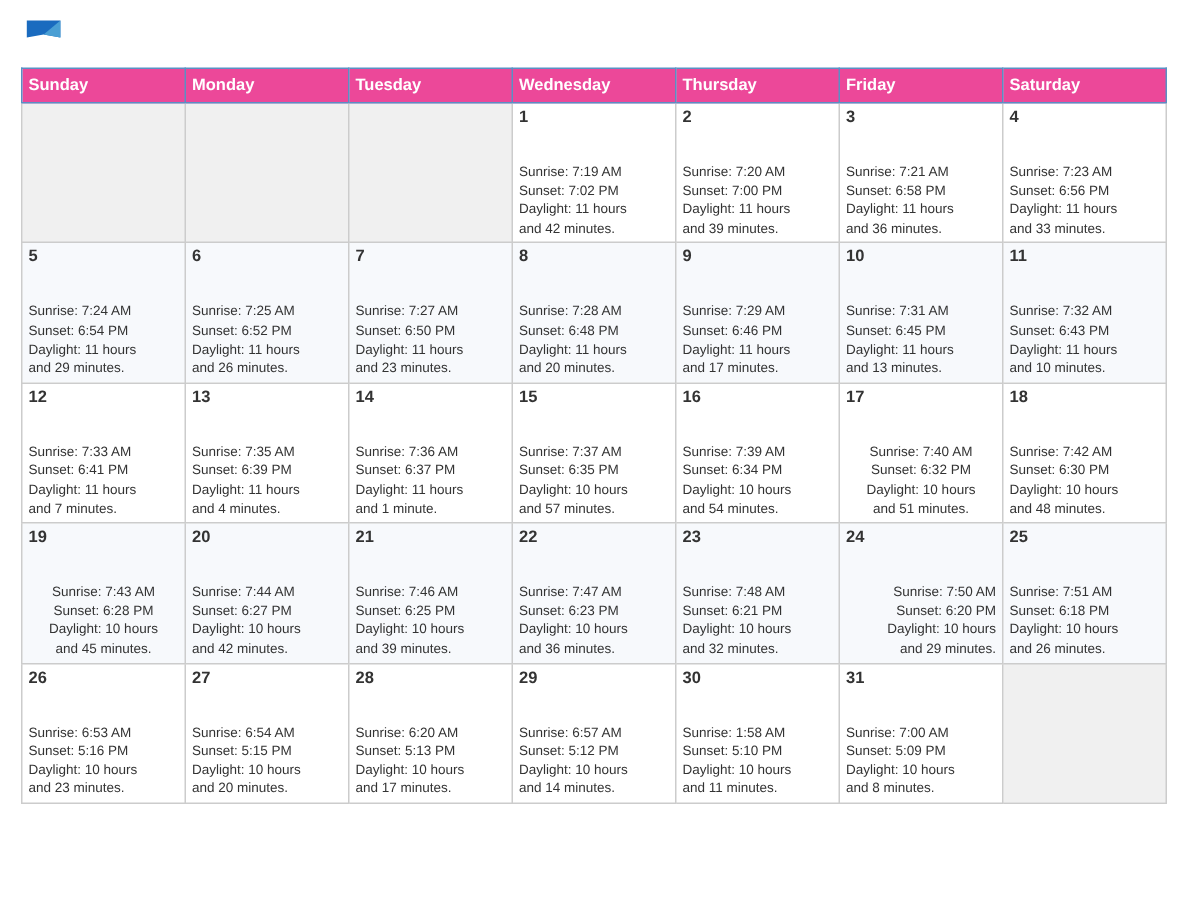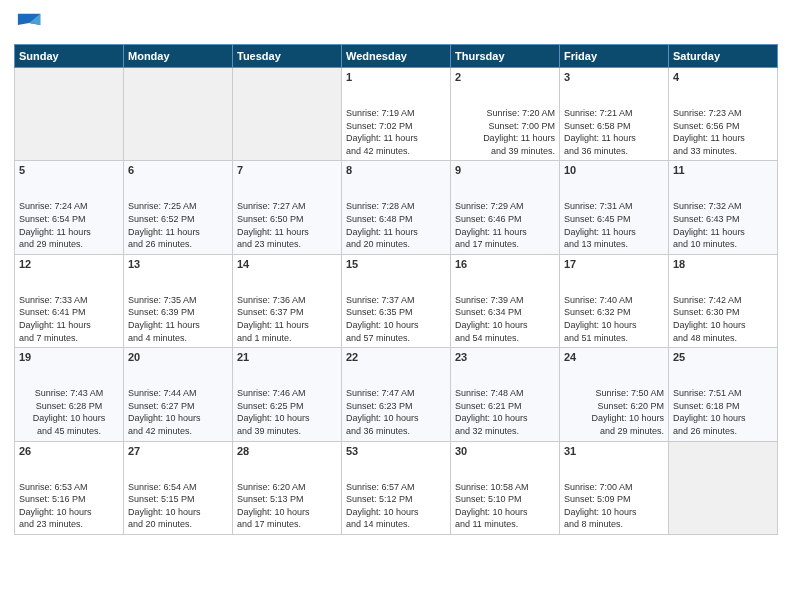--- a/index.html
+++ b/index.html
@@ -52,7 +52,7 @@
       table-layout: fixed;
     }
     .calendar th {
-      background-color: #0c4a6e;
+      background-color: #ec4899;
       color: #fff;
       font-size: 11px;
       font-weight: bold;

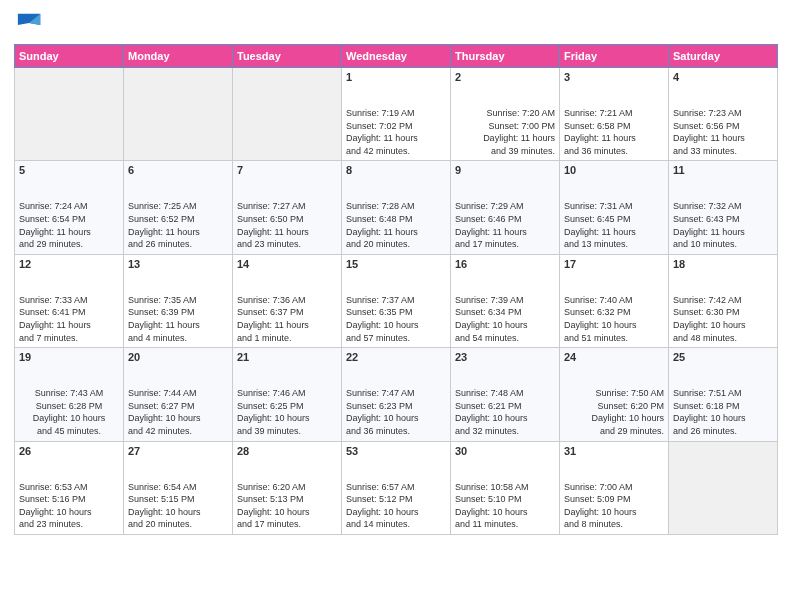--- a/index.html
+++ b/index.html
@@ -144,7 +144,7 @@
           </td>
           <td>
             <span class="day-number">2</span>
-            <div class="day-info" style="white-space: pre-line; text-align: right;">Sunrise: 7:20 AM
+            <div class="day-info" style="white-space: pre-line;">Sunrise: 7:20 AM
 Sunset: 7:00 PM
 Daylight: 11 hours
 and 39 minutes.</div>

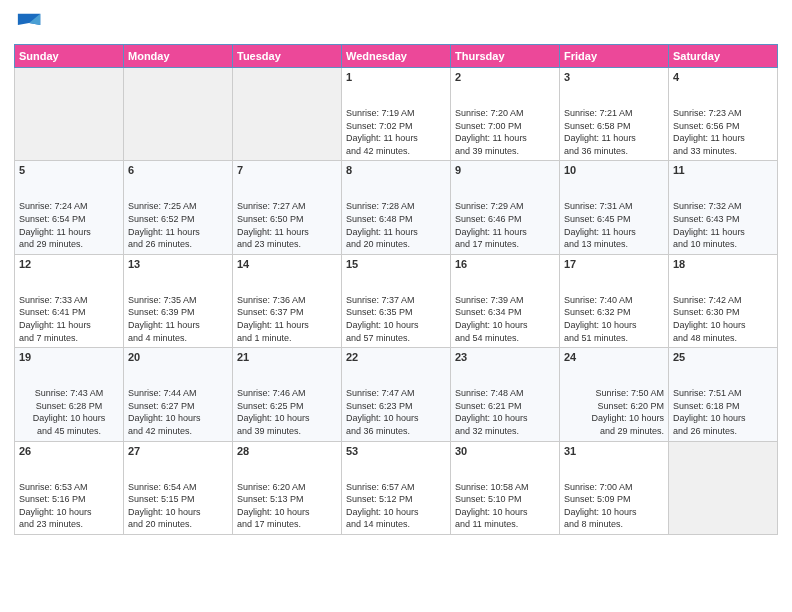--- a/index.html
+++ b/index.html
@@ -253,7 +253,7 @@
           </td>
           <td>
             <span class="day-number">17</span>
-            <div class="day-info" style="white-space: pre-line;">Sunrise: 7:40 AM
+            <div class="day-info" style="white-space: pre-line; text-align: center;">Sunrise: 7:40 AM
 Sunset: 6:32 PM
 Daylight: 10 hours
 and 51 minutes.</div>

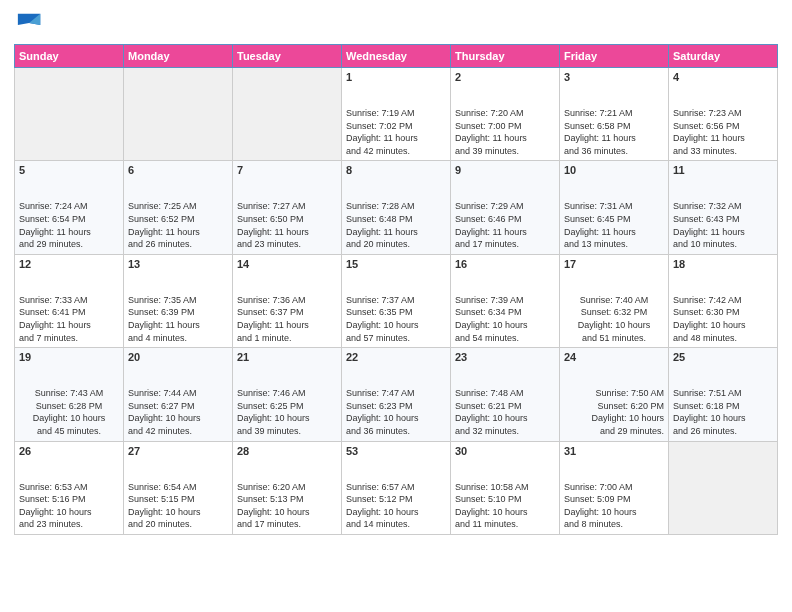--- a/index.html
+++ b/index.html
@@ -340,7 +340,7 @@
 and 17 minutes.</div>
           </td>
           <td>
-            <span class="day-number">53</span>
+            <span class="day-number">29</span>
             <div class="day-info" style="white-space: pre-line;">Sunrise: 6:57 AM
 Sunset: 5:12 PM
 Daylight: 10 hours

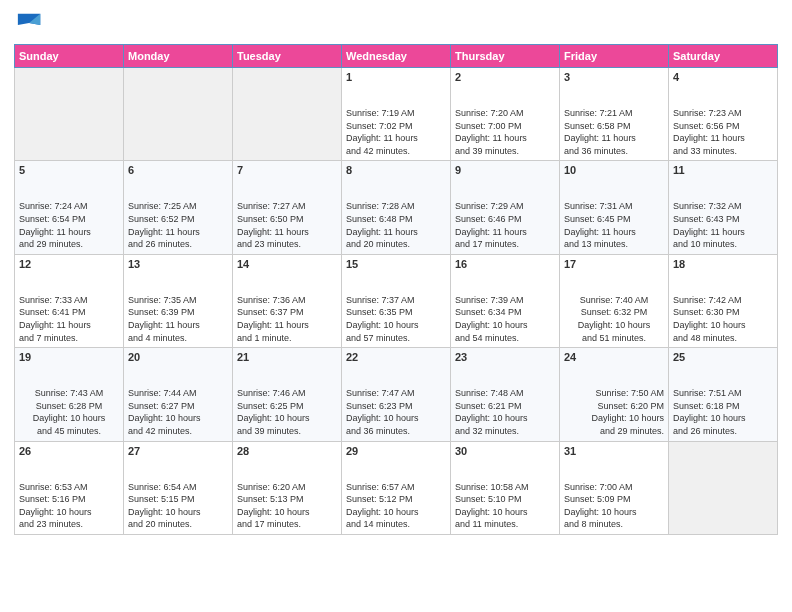--- a/index.html
+++ b/index.html
@@ -348,7 +348,7 @@
           </td>
           <td>
             <span class="day-number">30</span>
-            <div class="day-info" style="white-space: pre-line;">Sunrise: 10:58 AM
+            <div class="day-info" style="white-space: pre-line;">Sunrise: 1:58 AM
 Sunset: 5:10 PM
 Daylight: 10 hours
 and 11 minutes.</div>

